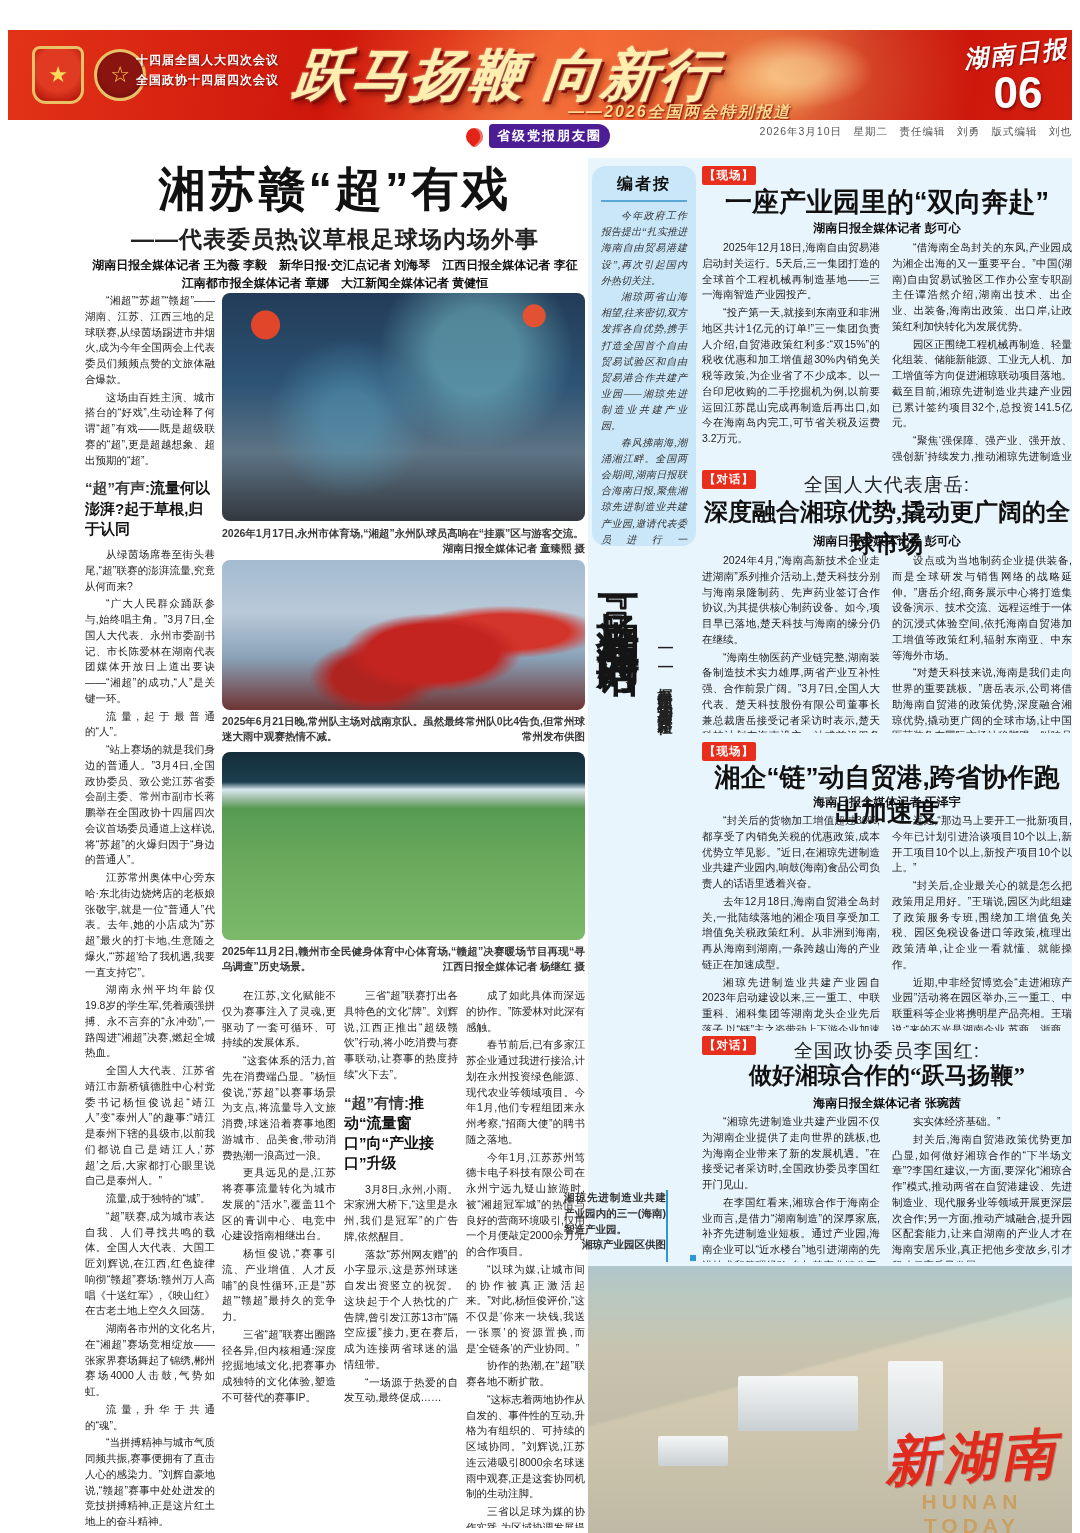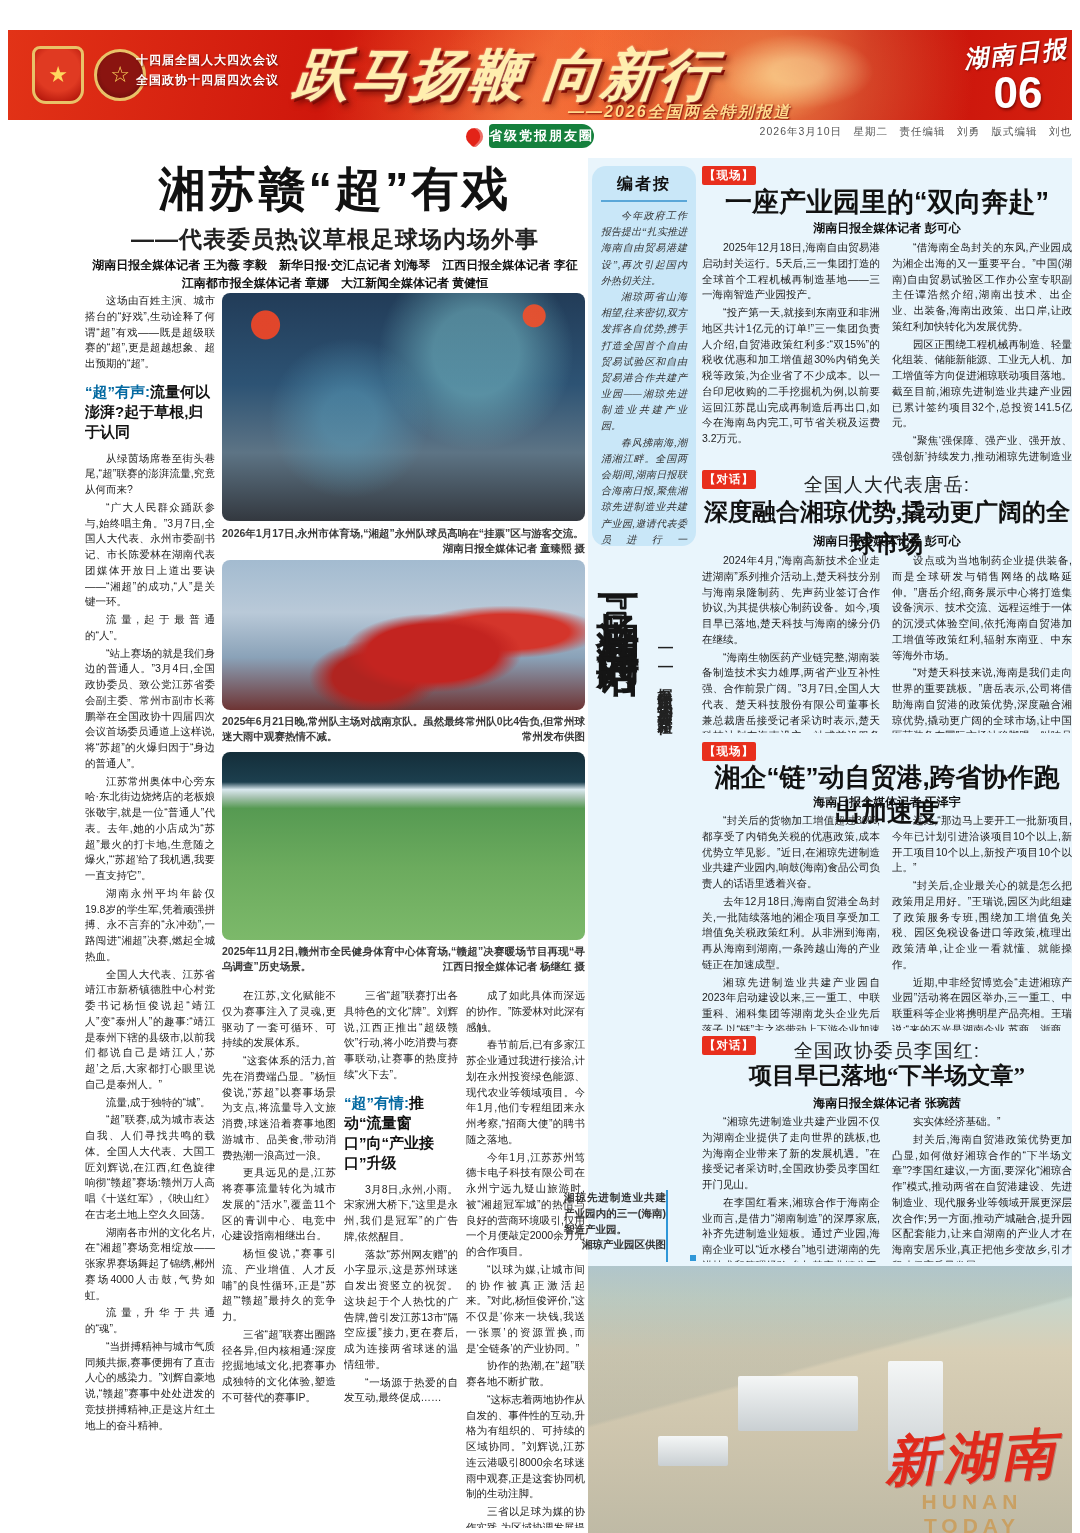--- a/index.html
+++ b/index.html
@@ -41,8 +41,8 @@
   .badge-wrap{position:absolute;left:466px;top:124px;display:flex;align-items:center;gap:6px;}
   .balloon{width:17px;height:17px;background:#e32318;border-radius:50% 50% 50% 4px;transform:rotate(-45deg);
     box-shadow:inset -2px -2px 0 rgba(255,255,255,.35);}
-  .badge{background:#15803d;color:#fff;font-size:13px;font-weight:bold;letter-spacing:2px;
-    padding:3px 0;border-radius:4px 12px 12px 4px;}
+  .badge{background:#4c1d95;color:#fff;font-size:13px;font-weight:bold;letter-spacing:2px;
+    padding:3px 8px;border-radius:4px 12px 12px 4px;}
 
   
   .hl-main{position:absolute;left:85px;top:158px;width:500px;text-align:center;

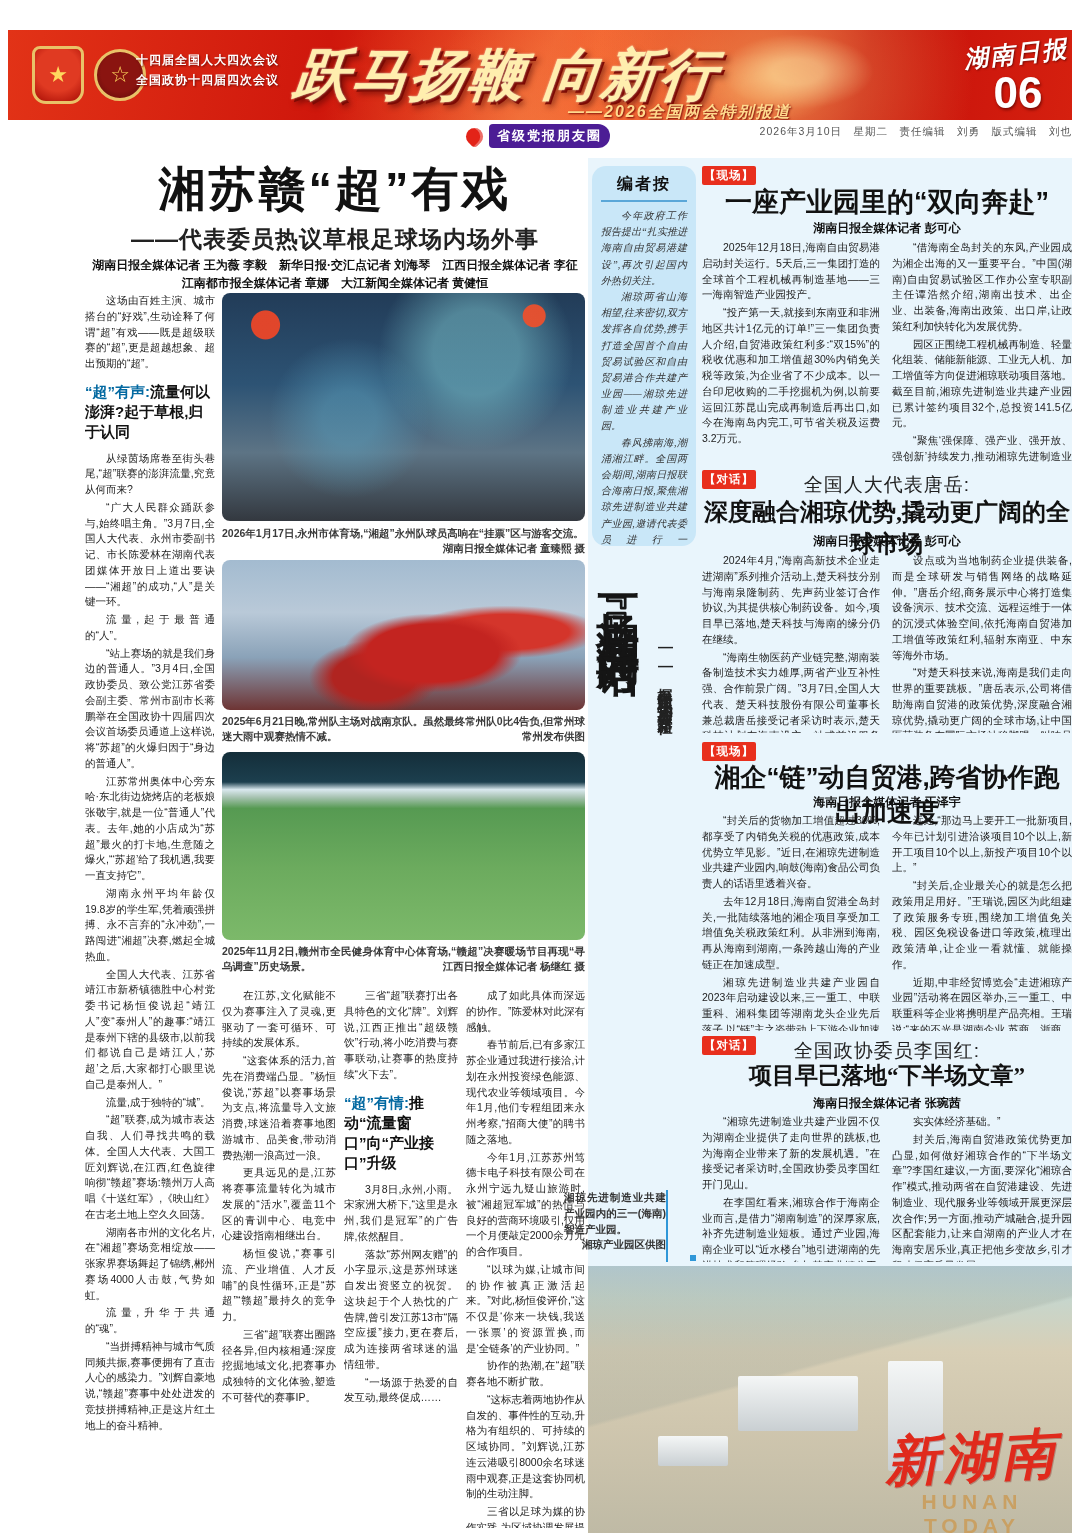--- a/index.html
+++ b/index.html
@@ -146,6 +146,7 @@
   <div class="byline" style="top:275px;">江南都市报全媒体记者 章娜　大江新闻全媒体记者 黄健恒</div>
 
   <div class="bodycol" style="left:85px;top:293px;width:130px;height:1233px;">
+      <p>“湘超”“苏超”“赣超”——湖南、江苏、江西三地的足球联赛,从绿茵场踢进市井烟火,成为今年全国两会上代表委员们频频点赞的文旅体融合爆款。</p>
       <p>这场由百姓主演、城市搭台的“好戏”,生动诠释了何谓“超”有戏——既是超级联赛的“超”,更是超越想象、超出预期的“超”。</p>
       <p class="colhead"><span class="red">“超”有声:</span>流量何以澎湃?起于草根,归于认同</p>
       <p>从绿茵场席卷至街头巷尾,“超”联赛的澎湃流量,究竟从何而来?</p>

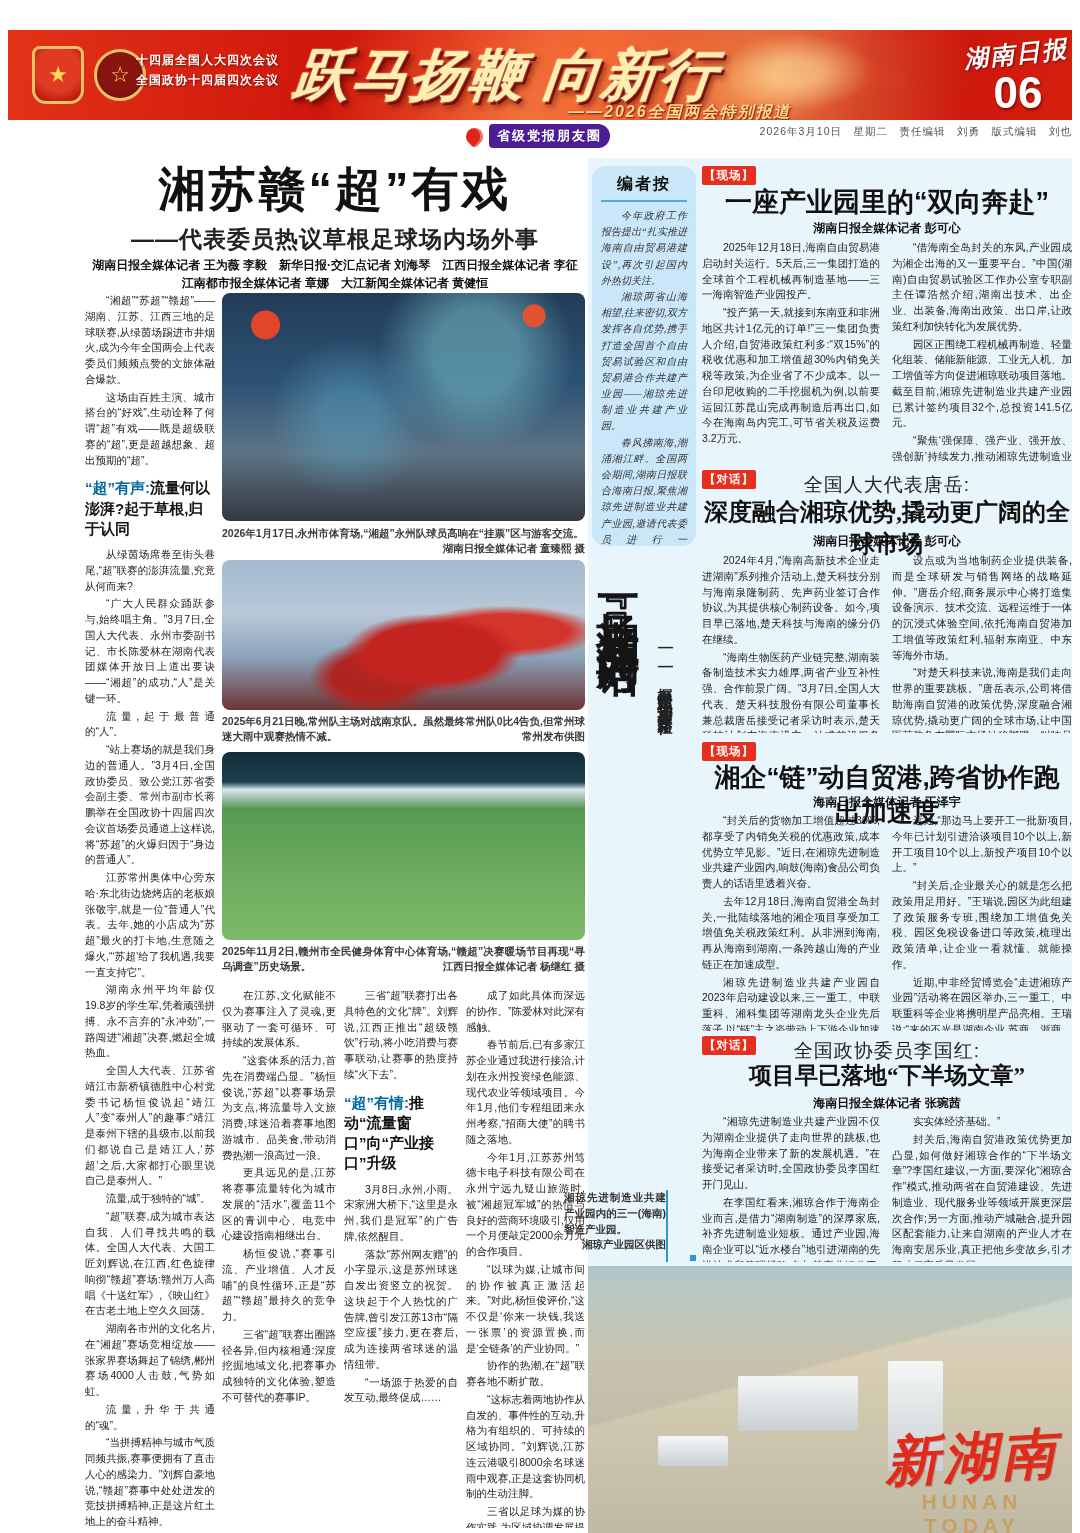--- a/index.html
+++ b/index.html
@@ -55,7 +55,7 @@
   .bodycol p{margin:0 0 2px 0;text-indent:2em;}
   .bodycol p.colhead{text-indent:0;font-size:15px;font-weight:900;line-height:1.35;color:#111;
     margin:10px 0 8px 0;text-align:left;}
-  .bodycol p.colhead .red{color:#0369a1;}
+  .bodycol p.colhead .red{color:#404040;}
 
   .photo{position:absolute;border-radius:8px;overflow:hidden;}
   .pcap{position:absolute;font-size:10.5px;font-weight:bold;color:#3a3a3a;line-height:1.45;text-align:justify;}

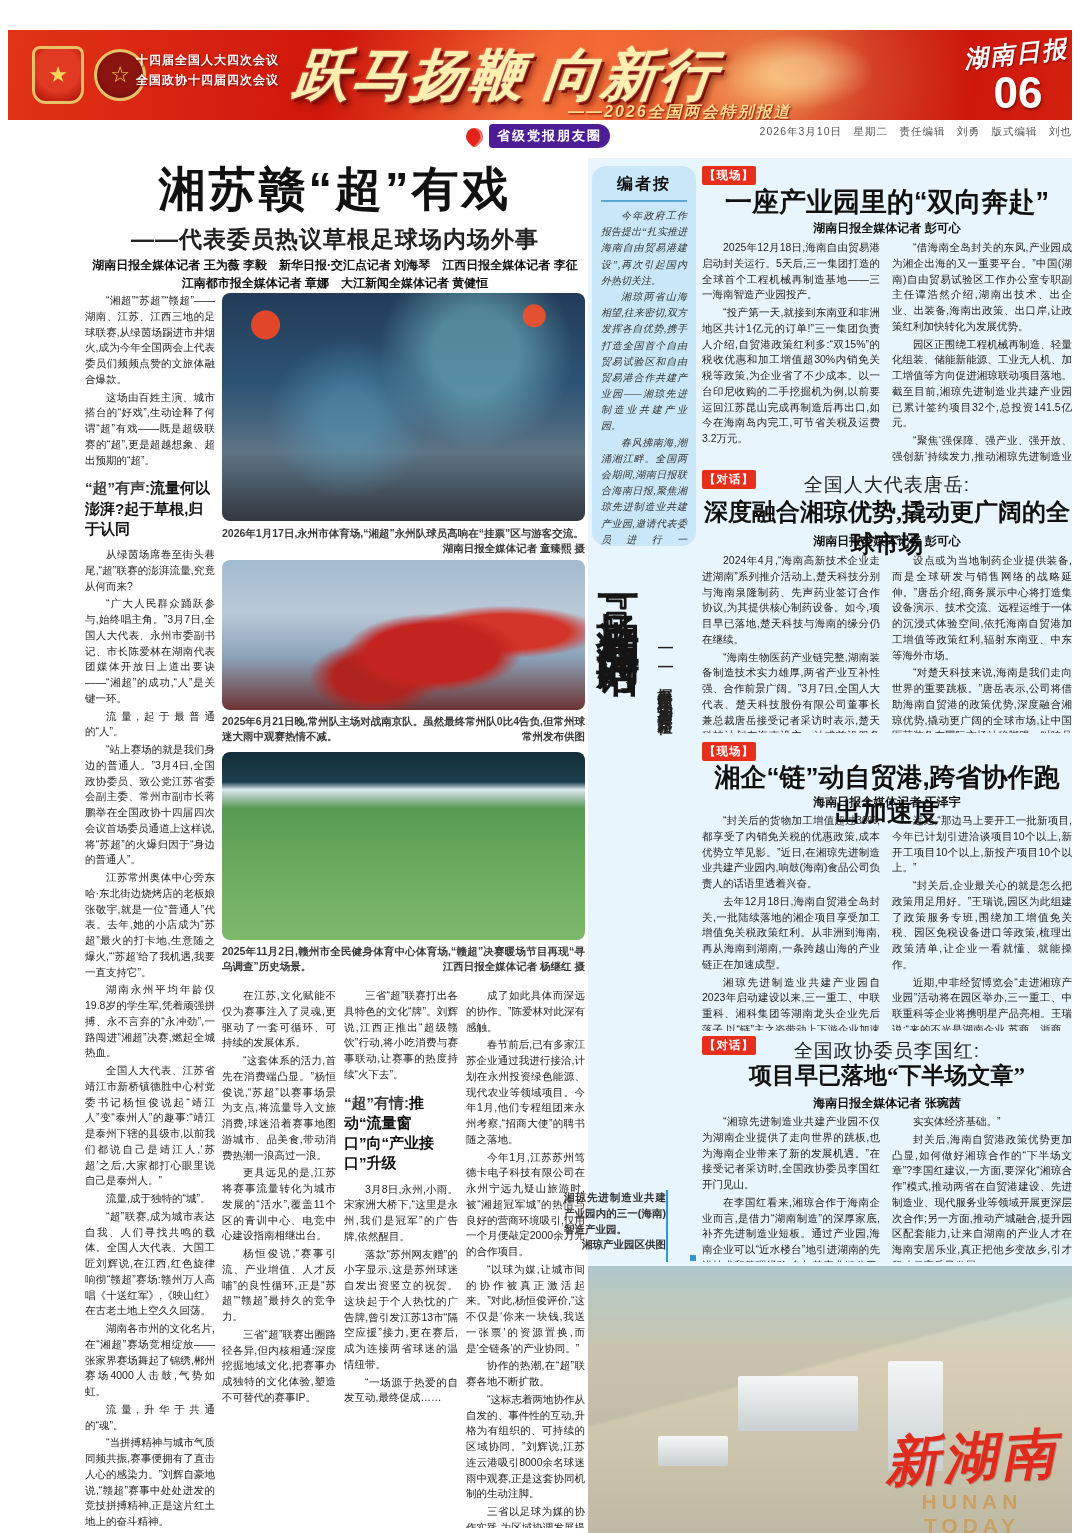--- a/index.html
+++ b/index.html
@@ -262,7 +262,7 @@
 
   <div class="tag" style="left:702px;top:1036px;">【对话】</div>
   <div class="art-pre" style="top:1038px;">全国政协委员李国红:</div>
-  <div class="art-hl serif" style="top:1060px;font-size:23px;">项目早已落地“下半场文章”</div>
+  <div class="art-hl serif" style="top:1060px;font-size:23px;">做好湘琼合作的“跃马扬鞭”</div>
   <div class="reporter" style="top:1095px;">海南日报全媒体记者 张琬茜</div>
   <div class="bodycol" style="left:702px;top:1114px;width:178px;height:148px;">
       <p>“湘琼先进制造业共建产业园不仅为湖南企业提供了走向世界的跳板,也为海南企业带来了新的发展机遇。”在接受记者采访时,全国政协委员李国红开门见山。</p>

